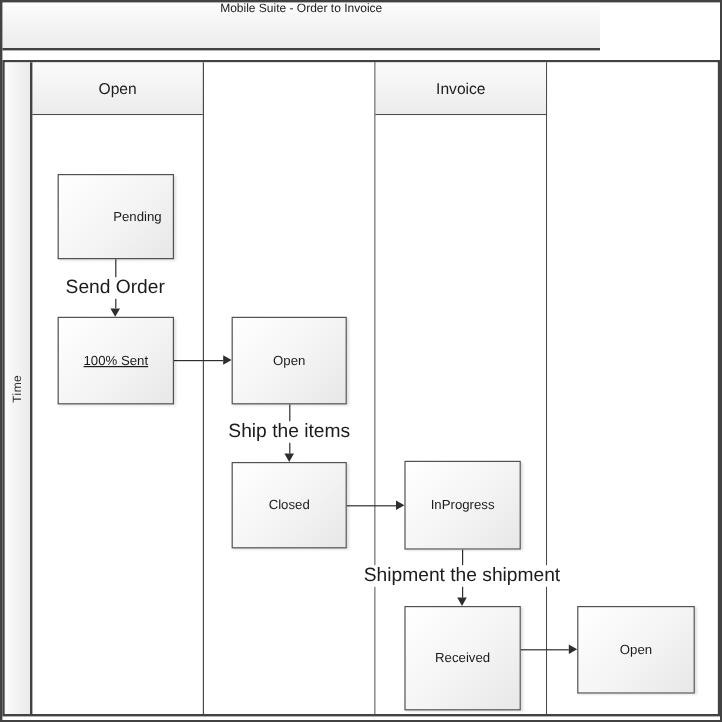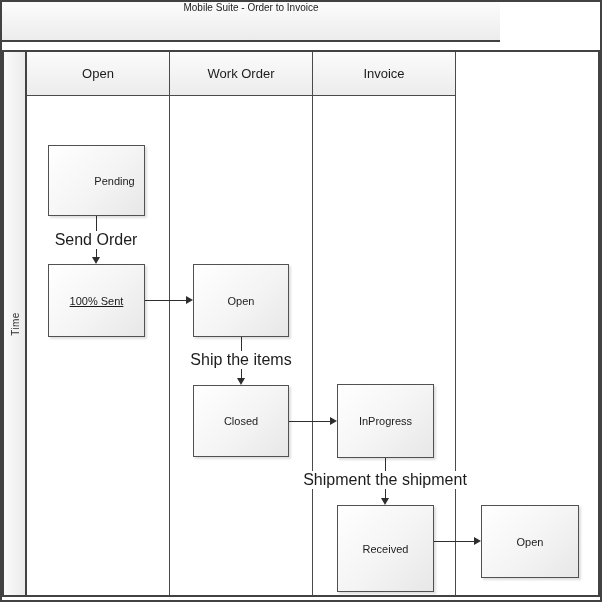--- a/index.html
+++ b/index.html
@@ -100,9 +100,6 @@
         <div class="lane-body"></div>
       </div>
       <div class="lane">
-        <div class="lane-header">
-          <span>Work Order</span>
-        </div>
         <div class="lane-body"></div>
       </div>
       <div class="lane">

